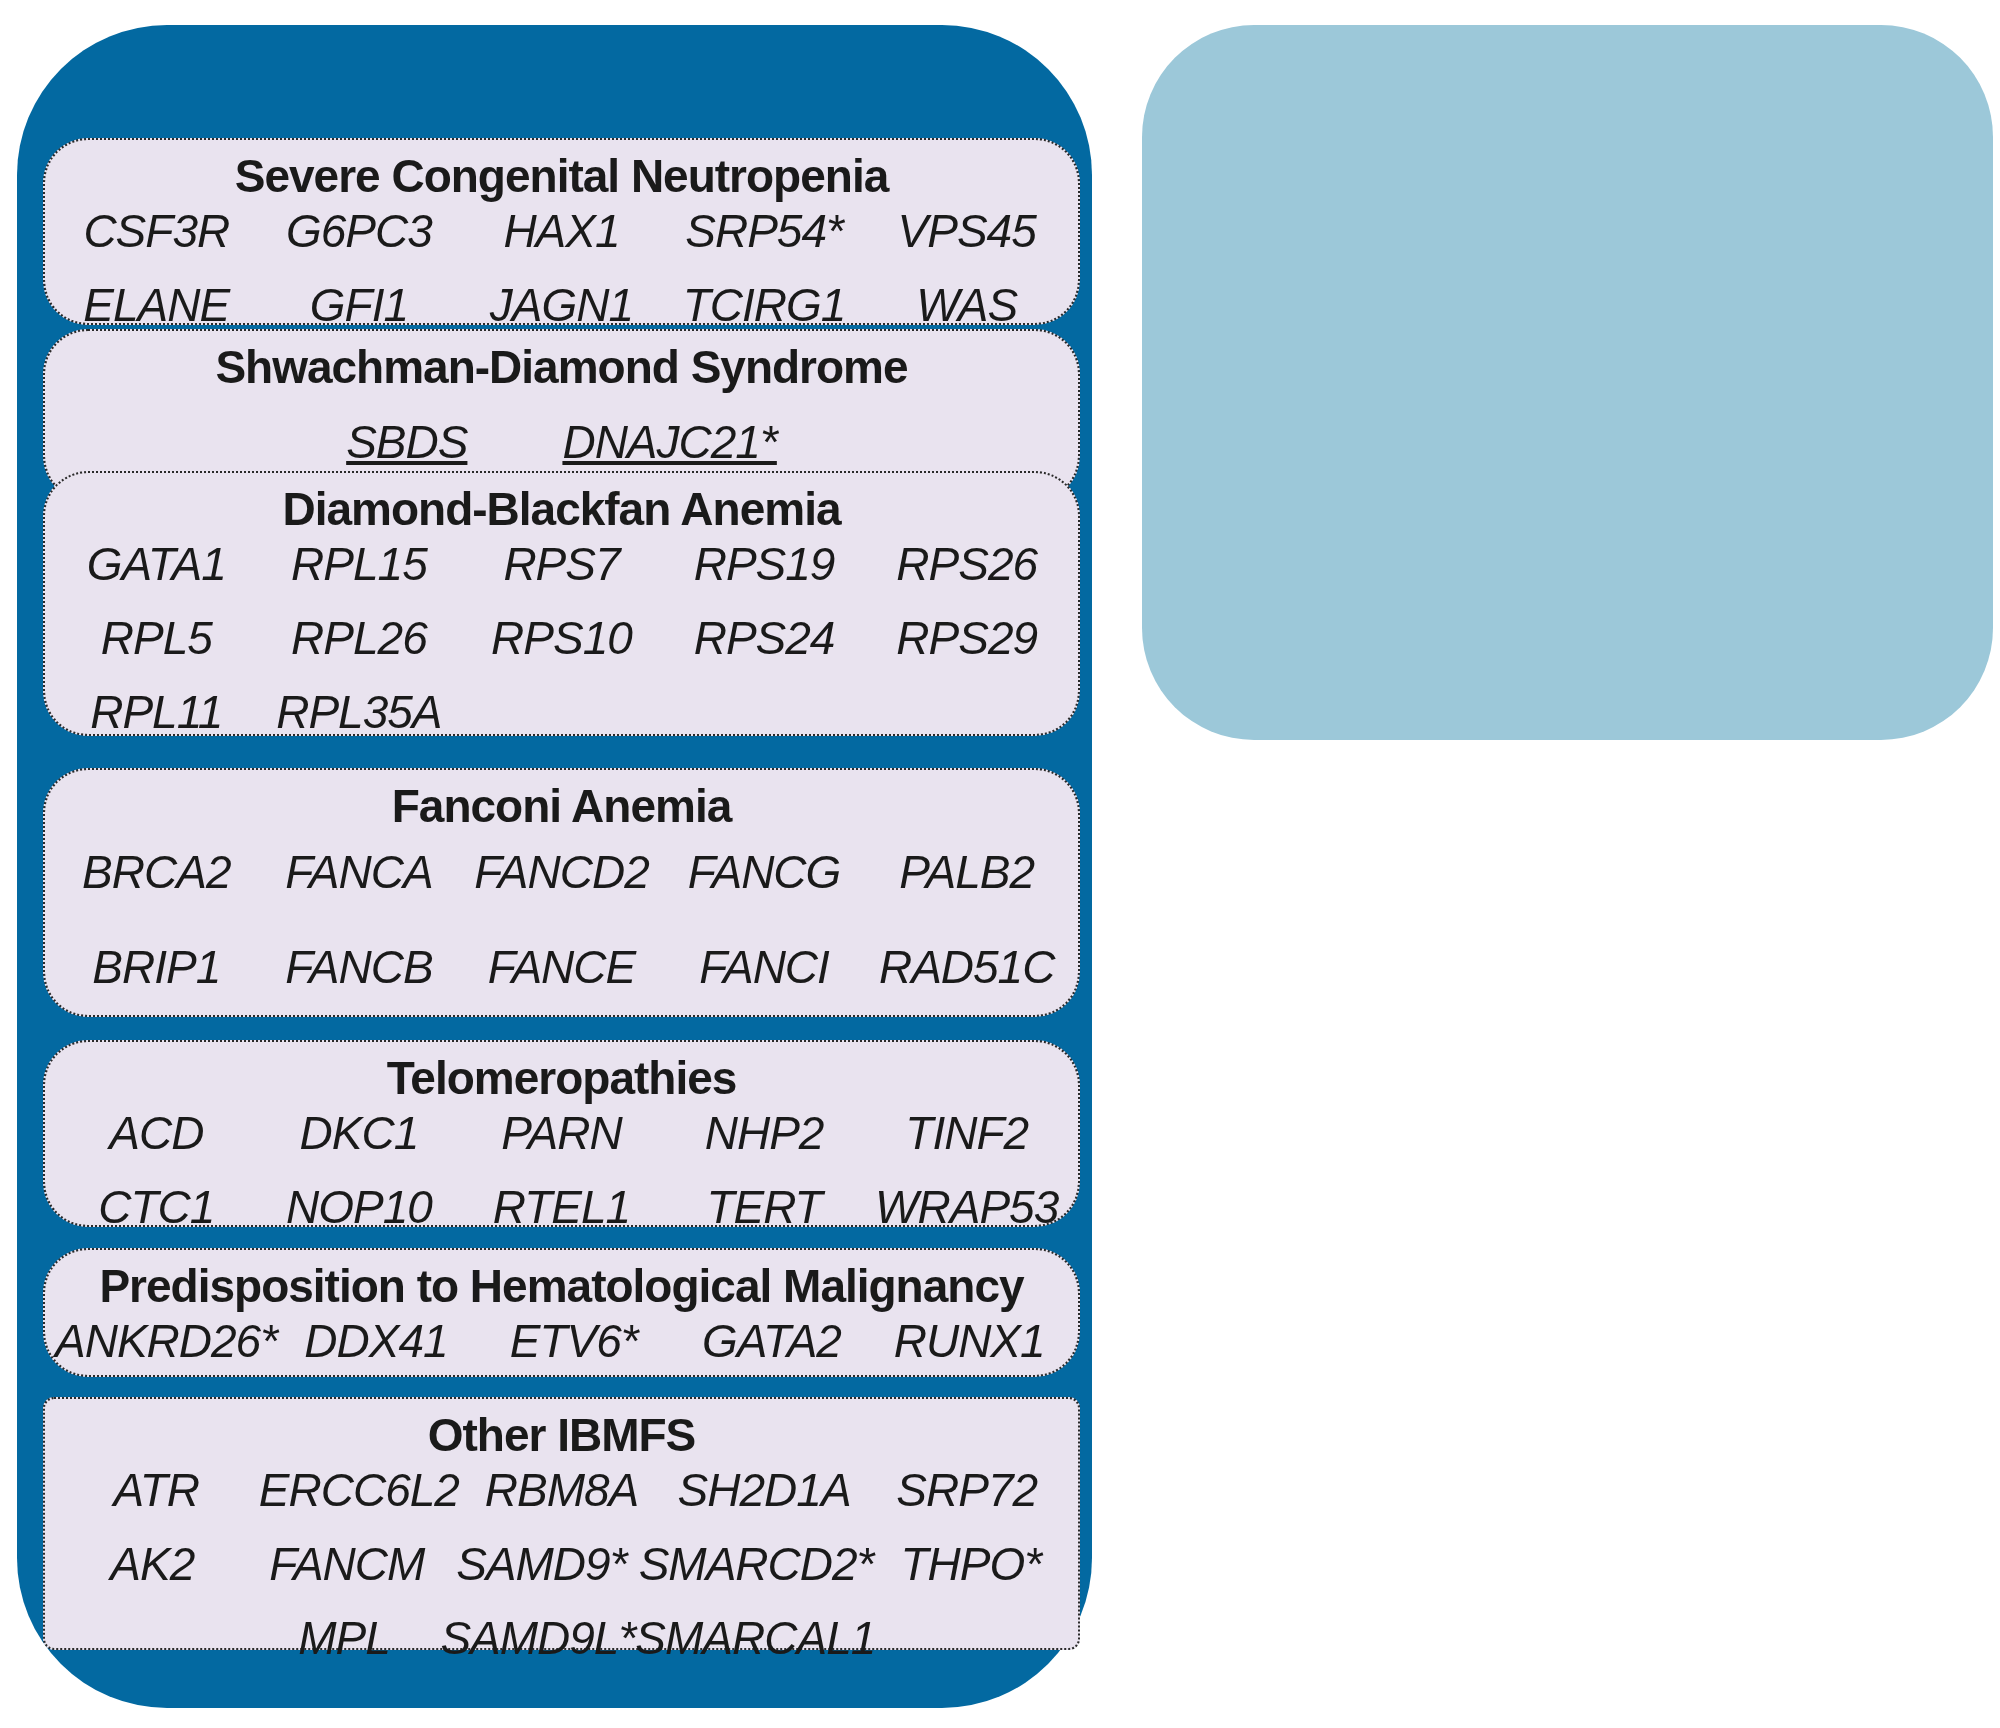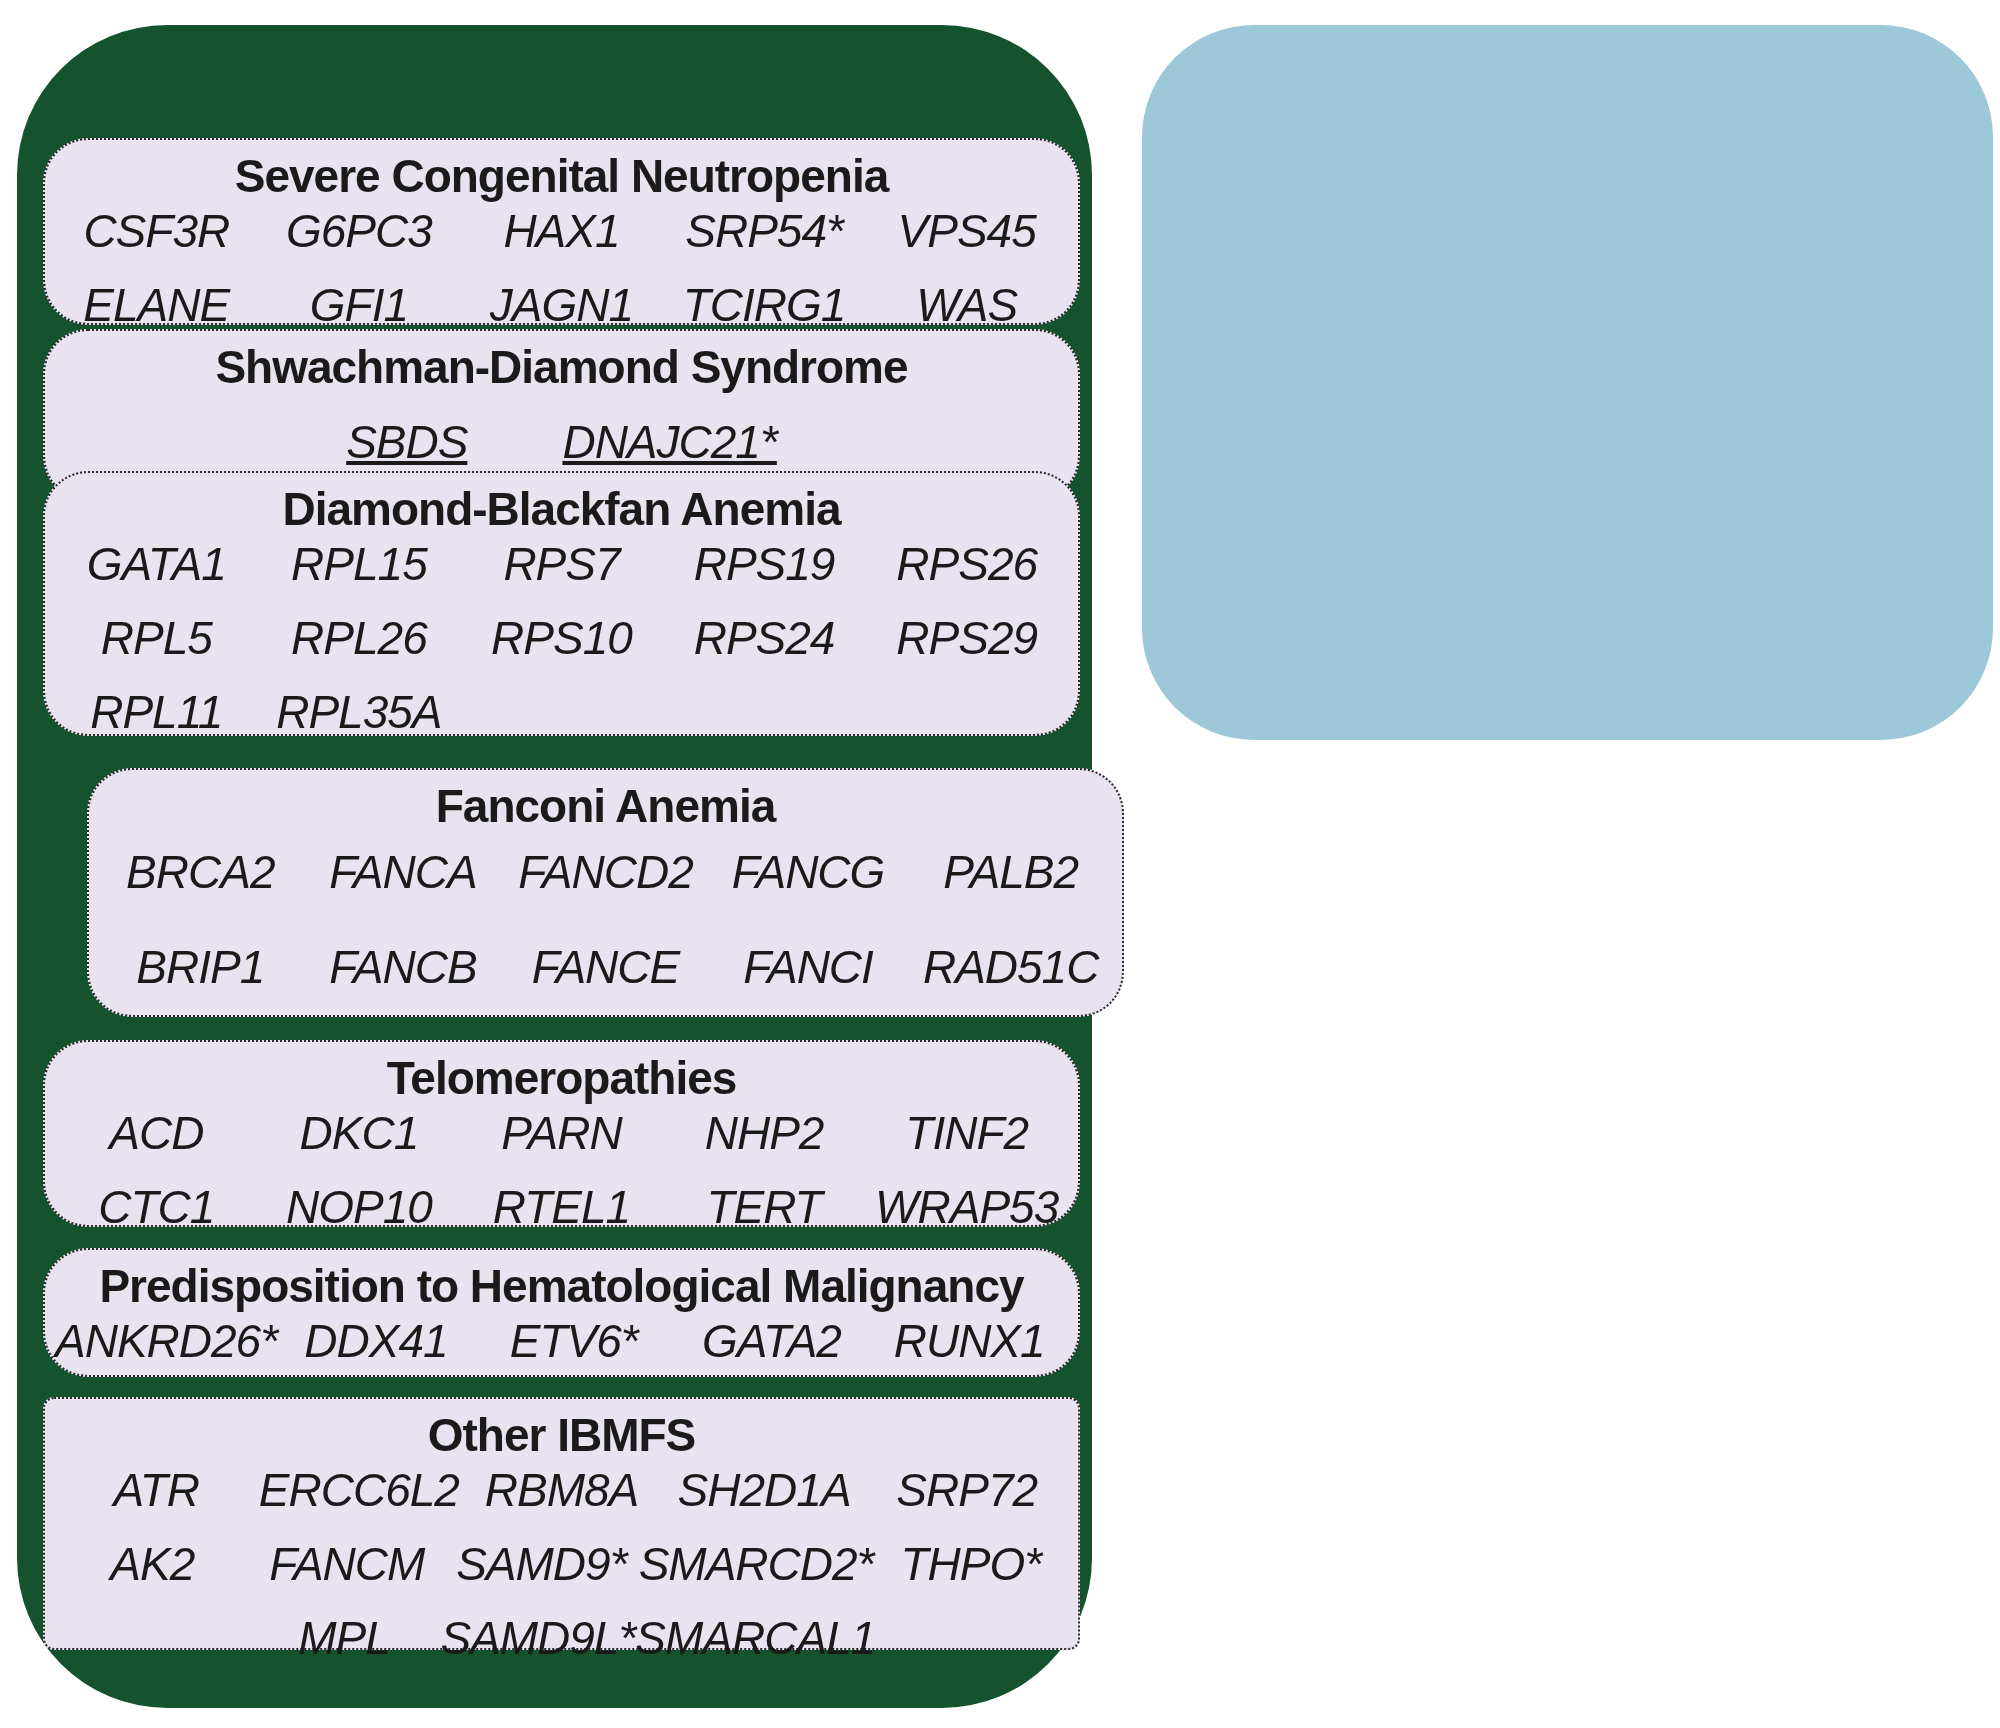--- a/index.html
+++ b/index.html
@@ -14,7 +14,7 @@
   .group{position:absolute;}
   .group-left{
     left:17px;top:25px;width:1075px;height:1683px;
-    background:#14532d;border-radius:150px;
+    background:#0369a1;border-radius:150px;
   }
   .group-right{
     left:1142px;top:25px;width:851px;height:715px;

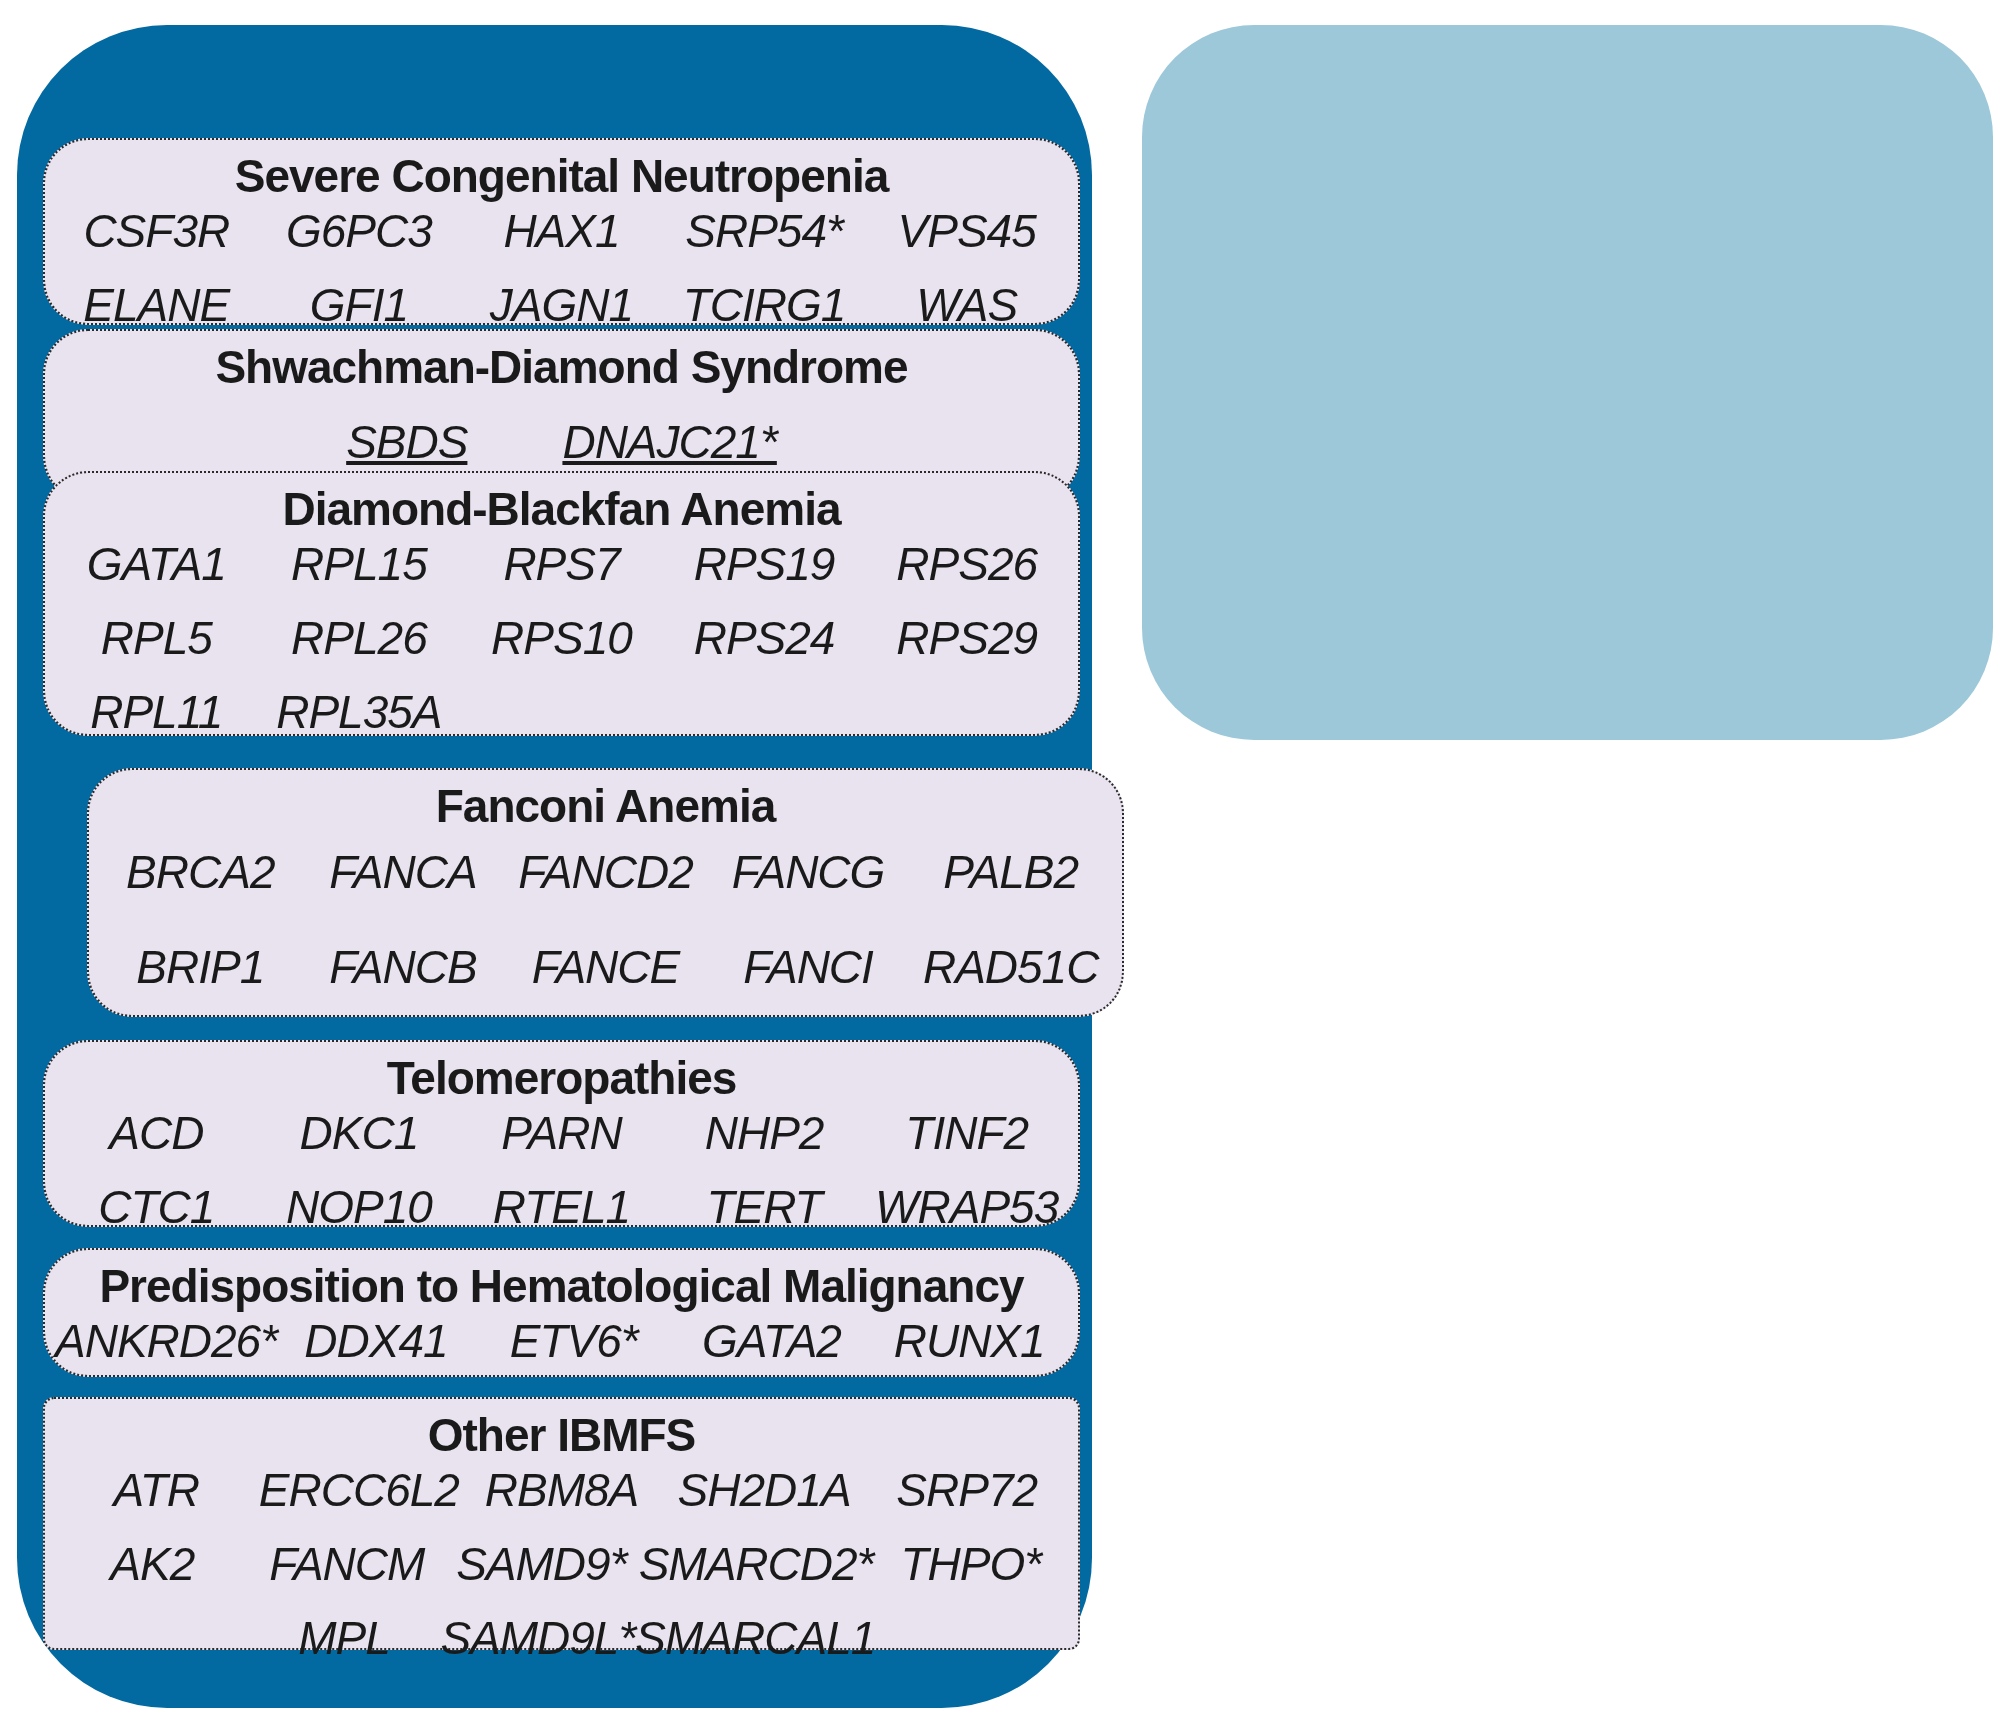--- a/index.html
+++ b/index.html
@@ -33,7 +33,7 @@
   .p1{top:113px;height:187px;}
   .p2{top:304px;height:172px;}
   .p3{top:446px;height:265px;}
-  .p4{top:743px;height:249px;margin-left:44px;}
+  .p4{top:743px;height:249px;}
   .p5{top:1015px;height:187px;}
   .p6{top:1223px;height:129px;}
   .p7{top:1372px;height:253px;border-radius:11px;}

